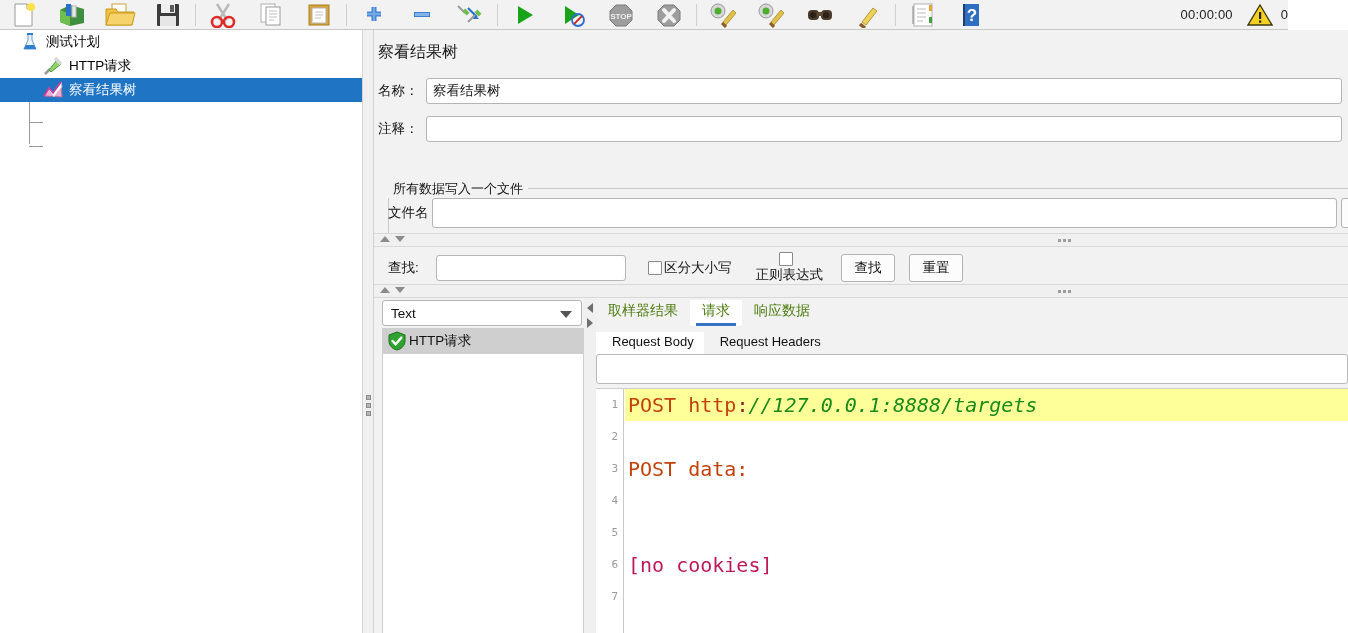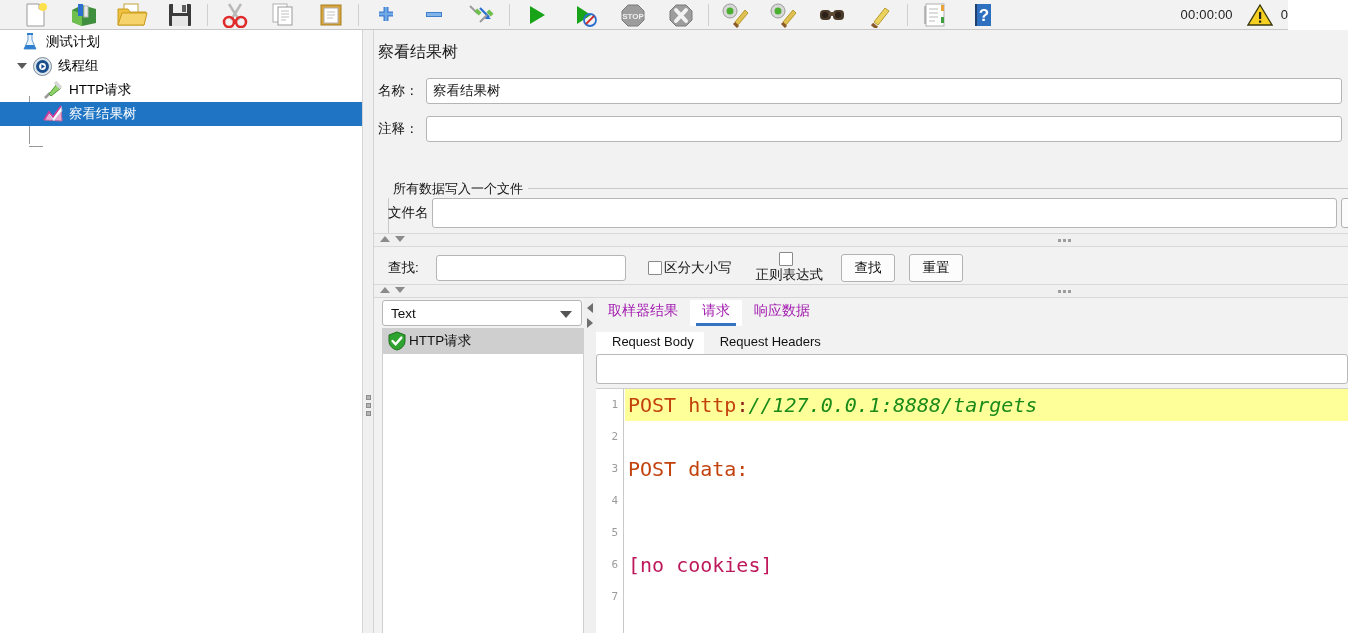--- a/index.html
+++ b/index.html
@@ -19,7 +19,7 @@
     background: #f2f2f2;
     border-bottom: 1px solid #c8c8c8;
     display: flex; align-items: center;
-    padding-left: 12px;
+    padding-left: 0px;
   }
   .tb-btn {
     width: 48px; height: 28px;

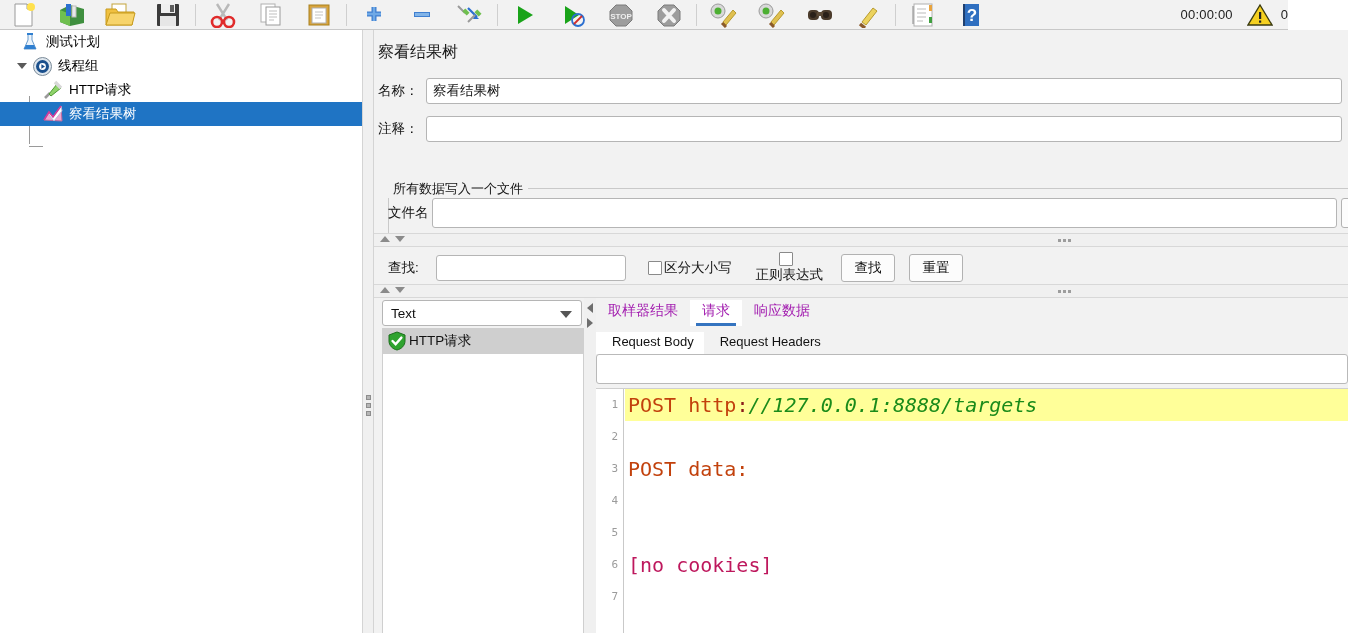--- a/index.html
+++ b/index.html
@@ -412,20 +412,6 @@
     <span class="tree-label">测试计划</span>
   </div>
 
-  <div class="tree-row" style="padding-left:14px;">
-    <span class="tree-toggle">
-      <span style="width:0;height:0;border-left:5px solid transparent;border-right:5px solid transparent;border-top:6px solid #5a5a5a;display:block;"></span>
-    </span>
-    <span class="tree-ico">
-      <svg width="21" height="21" viewBox="0 0 21 21">
-        <circle cx="10.5" cy="10.5" r="9" fill="#dfe7ee" stroke="#7b8b99"></circle>
-        <circle cx="10.5" cy="10.5" r="6.5" fill="#1a4f8c"></circle>
-        <circle cx="10.5" cy="10.5" r="3.4" fill="#ffffff"></circle>
-        <path d="M9.4 8.3 L13 10.5 L9.4 12.7 Z" fill="#1a4f8c"></path>
-      </svg>
-    </span>
-    <span class="tree-label">线程组</span>
-  </div>
 
   <div class="tree-row" style="padding-left:41px;">
     <span class="tree-ico">

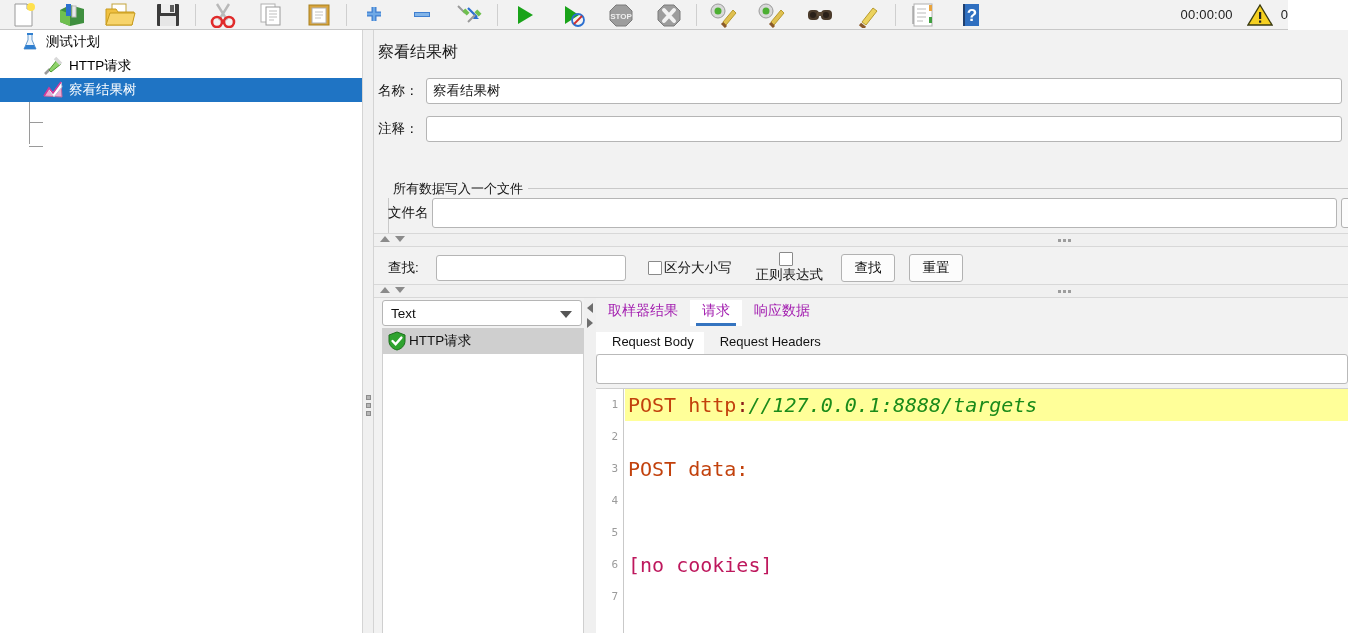--- a/index.html
+++ b/index.html
@@ -154,7 +154,7 @@
     background:#f2f2f2;
   }
   #maintabs { position:absolute; left:0; top:0; height:28px; display:flex; align-items:flex-end; }
-  .mtab { padding: 2px 12px 6px 12px; font-size:14px; color:#a21caf; position:relative; }
+  .mtab { padding: 2px 12px 6px 12px; font-size:14px; color:#4d7c0f; position:relative; }
   .mtab.active { background:#ffffff; }
   .mtab.active:after {
     content:""; position:absolute; left:6px; right:6px; bottom:0; height:3px; background:#3574c0;

